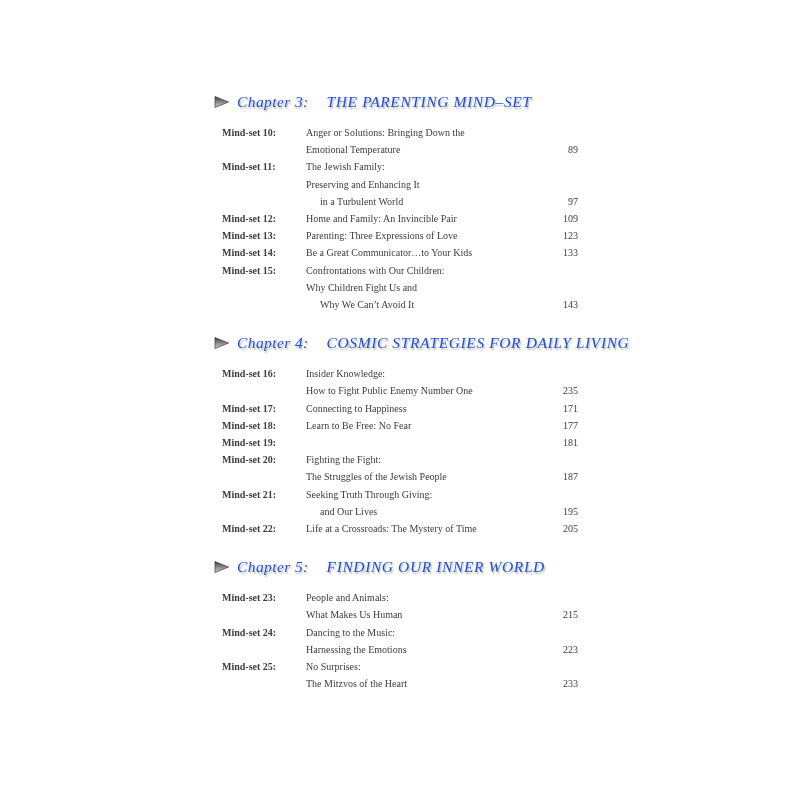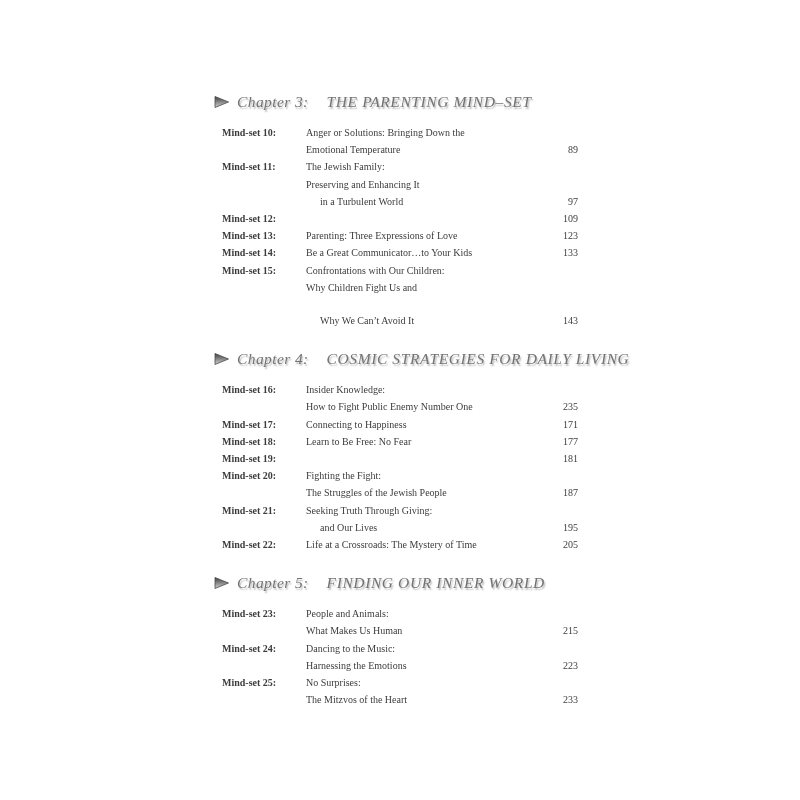--- a/index.html
+++ b/index.html
@@ -29,7 +29,7 @@
     font-size: 15.5px;
     line-height: 24px;
     letter-spacing: 0.4px;
-    color: #737373;
+    color: #1d4ed8;
     white-space: nowrap;
     text-shadow: 1.2px 1.8px 1.6px rgba(0,0,0,0.28);
   }

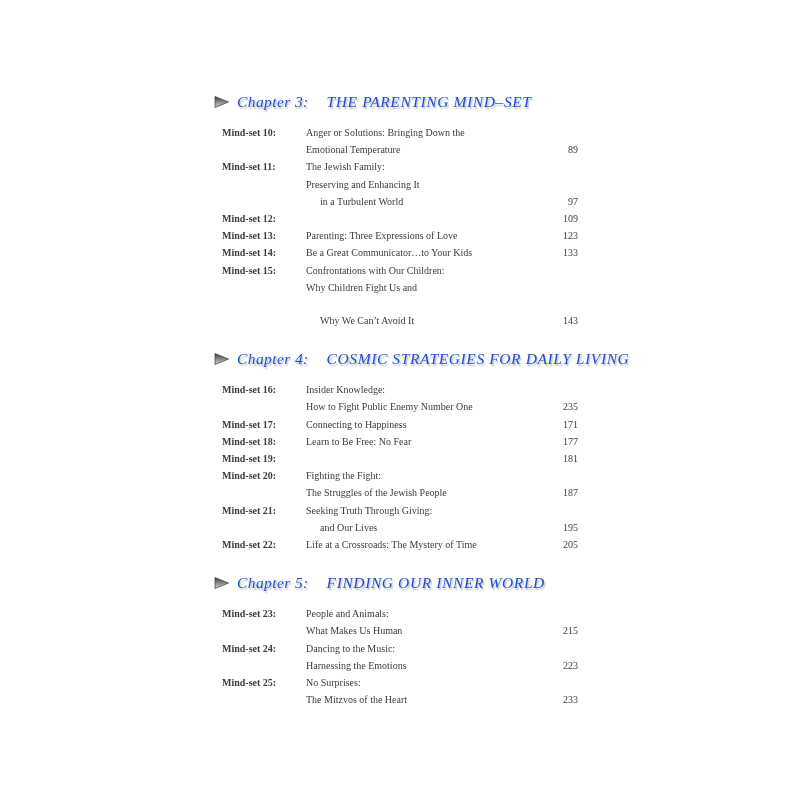--- a/index.html
+++ b/index.html
@@ -117,6 +117,7 @@
 
     <div class="line">
       <span class="entry-label">Mind-set 12:</span>
+      <span class="entry-title">Home and Family: An Invincible Pair</span>
       <span class="entry-page">109</span>
     </div>
 

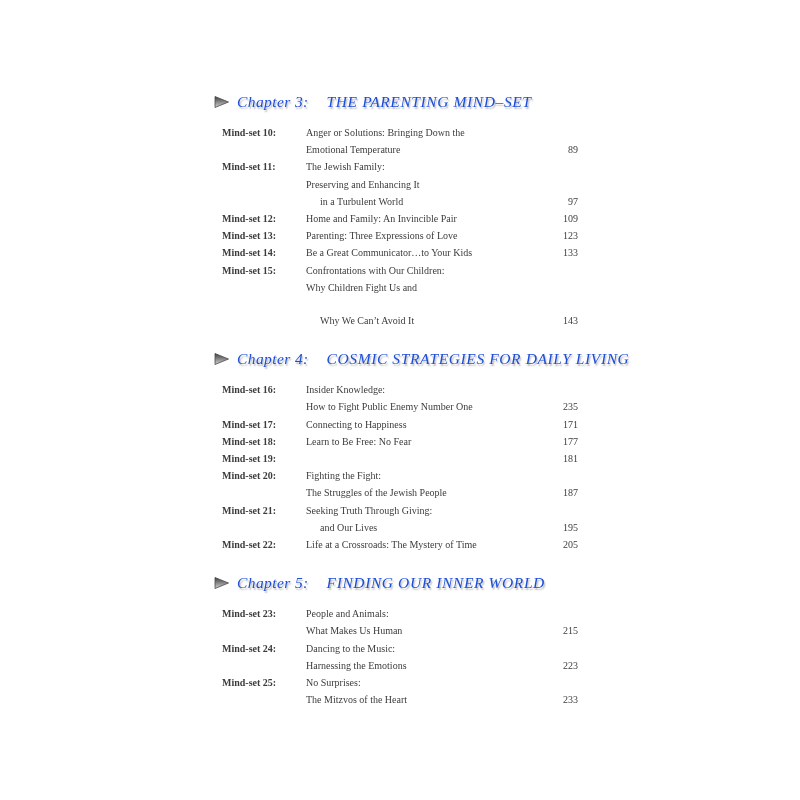--- a/index.html
+++ b/index.html
@@ -147,7 +147,7 @@
 
     <div class="line">
       <span class="entry-label"></span>
-      <span class="entry-title" style="padding-left: 14px; margin-top: 16px;">Why We Can’t Avoid It</span>
+      <span class="entry-title" style="padding-left: 14px;">Why We Can’t Avoid It</span>
       <span class="entry-page">143</span>
     </div>
   </div>

